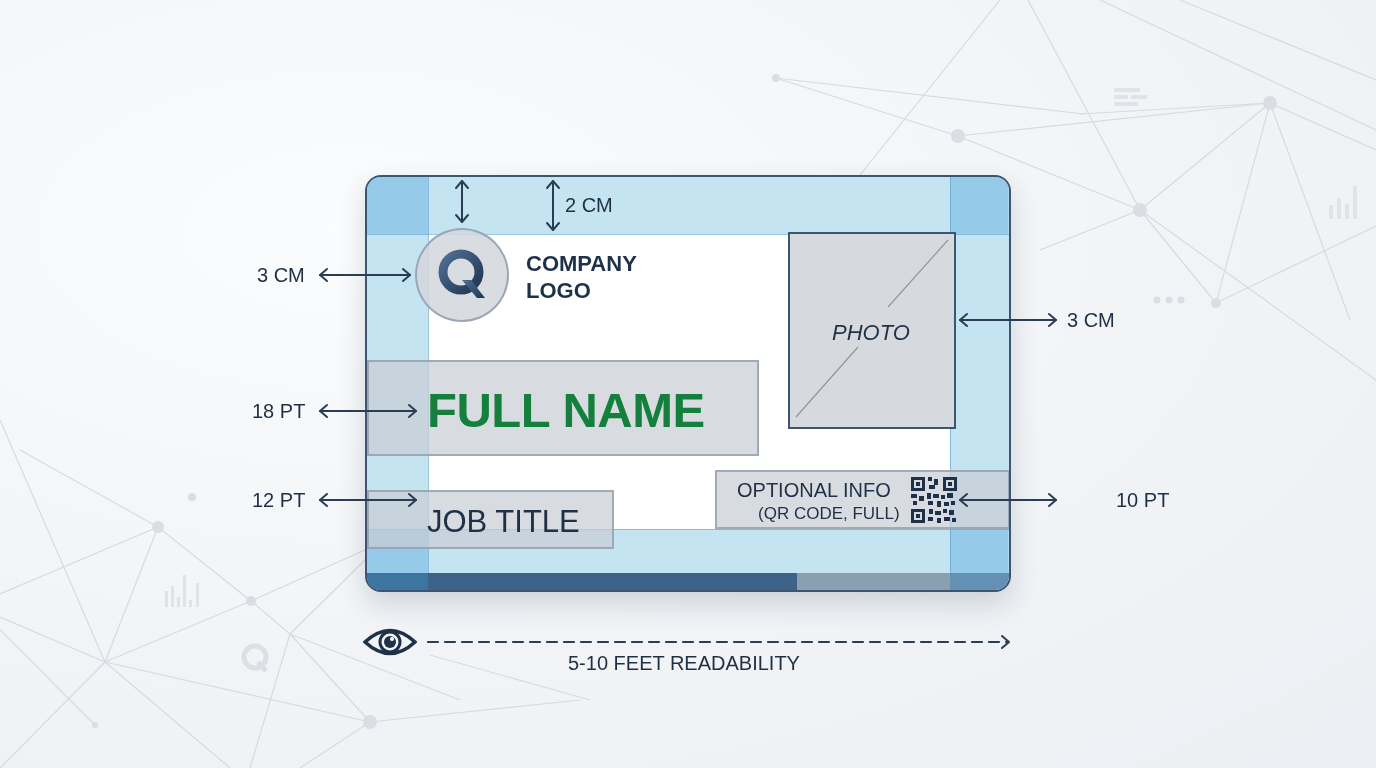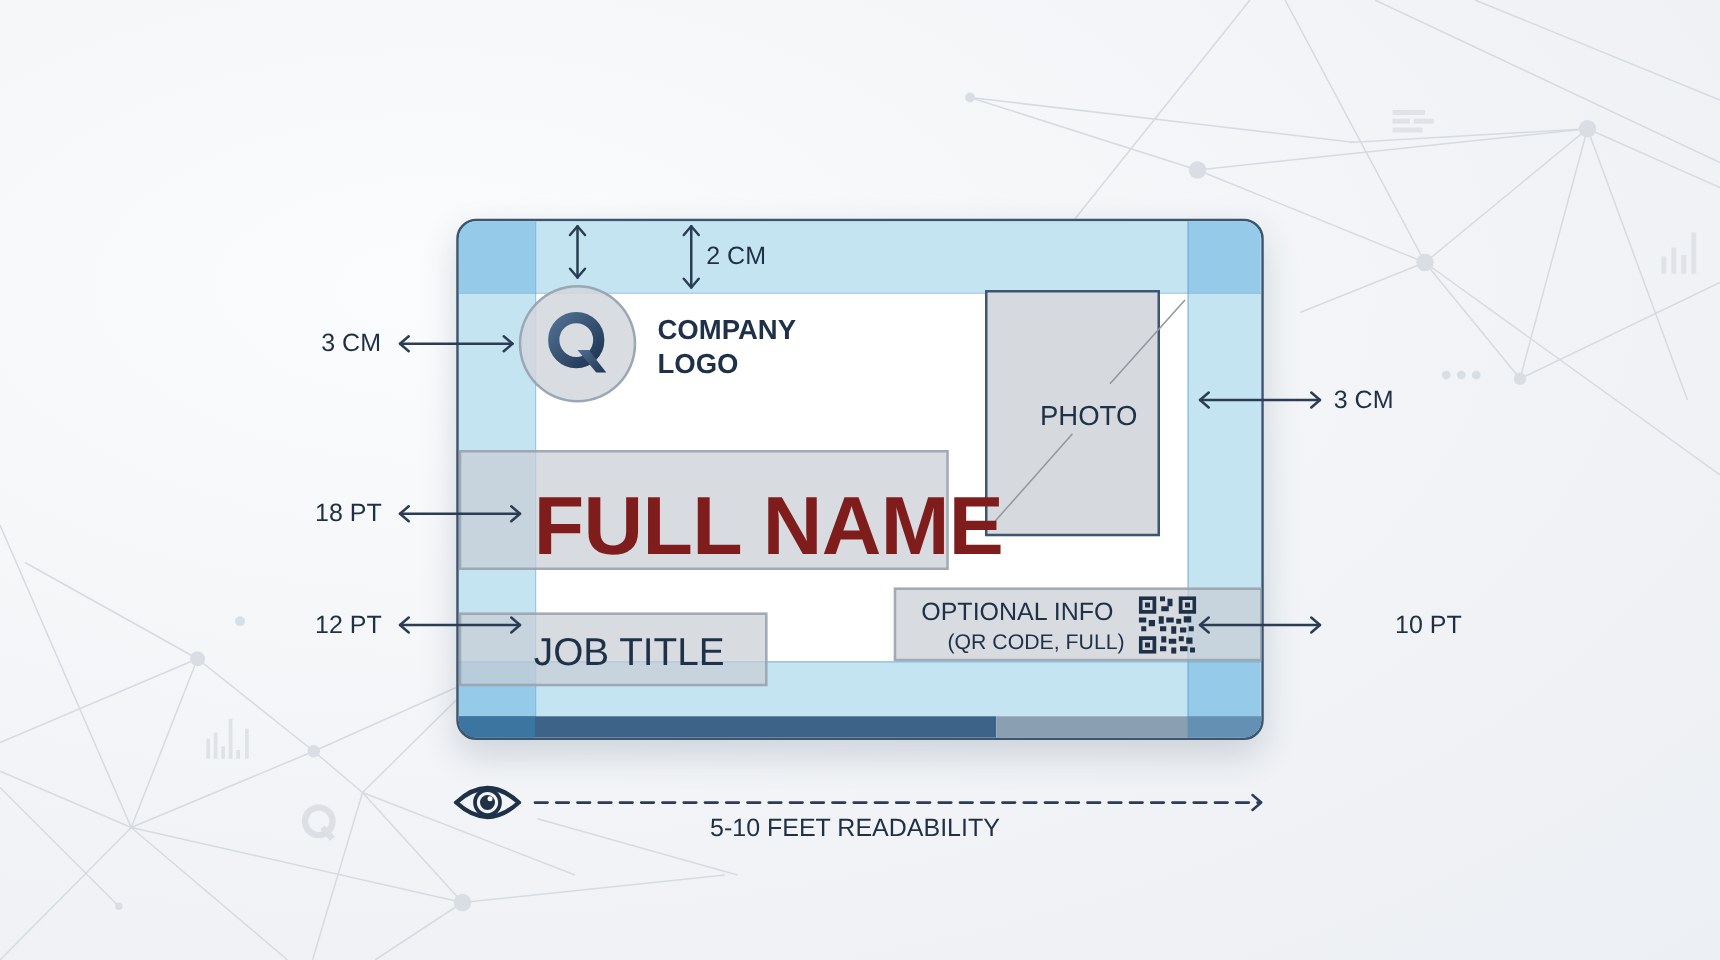--- a/index.html
+++ b/index.html
@@ -143,7 +143,7 @@
   <div class="txt bold" style="left:159px;top:74px;font-size:22px;color:#1f3148;">COMPANY</div>
   <div class="txt bold" style="left:159px;top:101px;font-size:22px;color:#1f3148;">LOGO</div>
 
-  <div class="abs" style="left:421px;top:55px;width:140px;height:197px;background:#d6d9de;border:2.5px solid #3c5570;box-sizing:border-box;">
+  <div class="abs" style="left:421px;top:55px;width:168px;height:197px;background:#d6d9de;border:2.5px solid #3c5570;box-sizing:border-box;font-style:italic;">
     <svg width="168" height="197" style="position:absolute;left:-2px;top:-2px;">
       <line x1="160" y1="8" x2="100" y2="75" stroke="#8f979f" stroke-width="1.2"></line>
       <line x1="70" y1="115" x2="8" y2="185" stroke="#8f979f" stroke-width="1.2"></line>

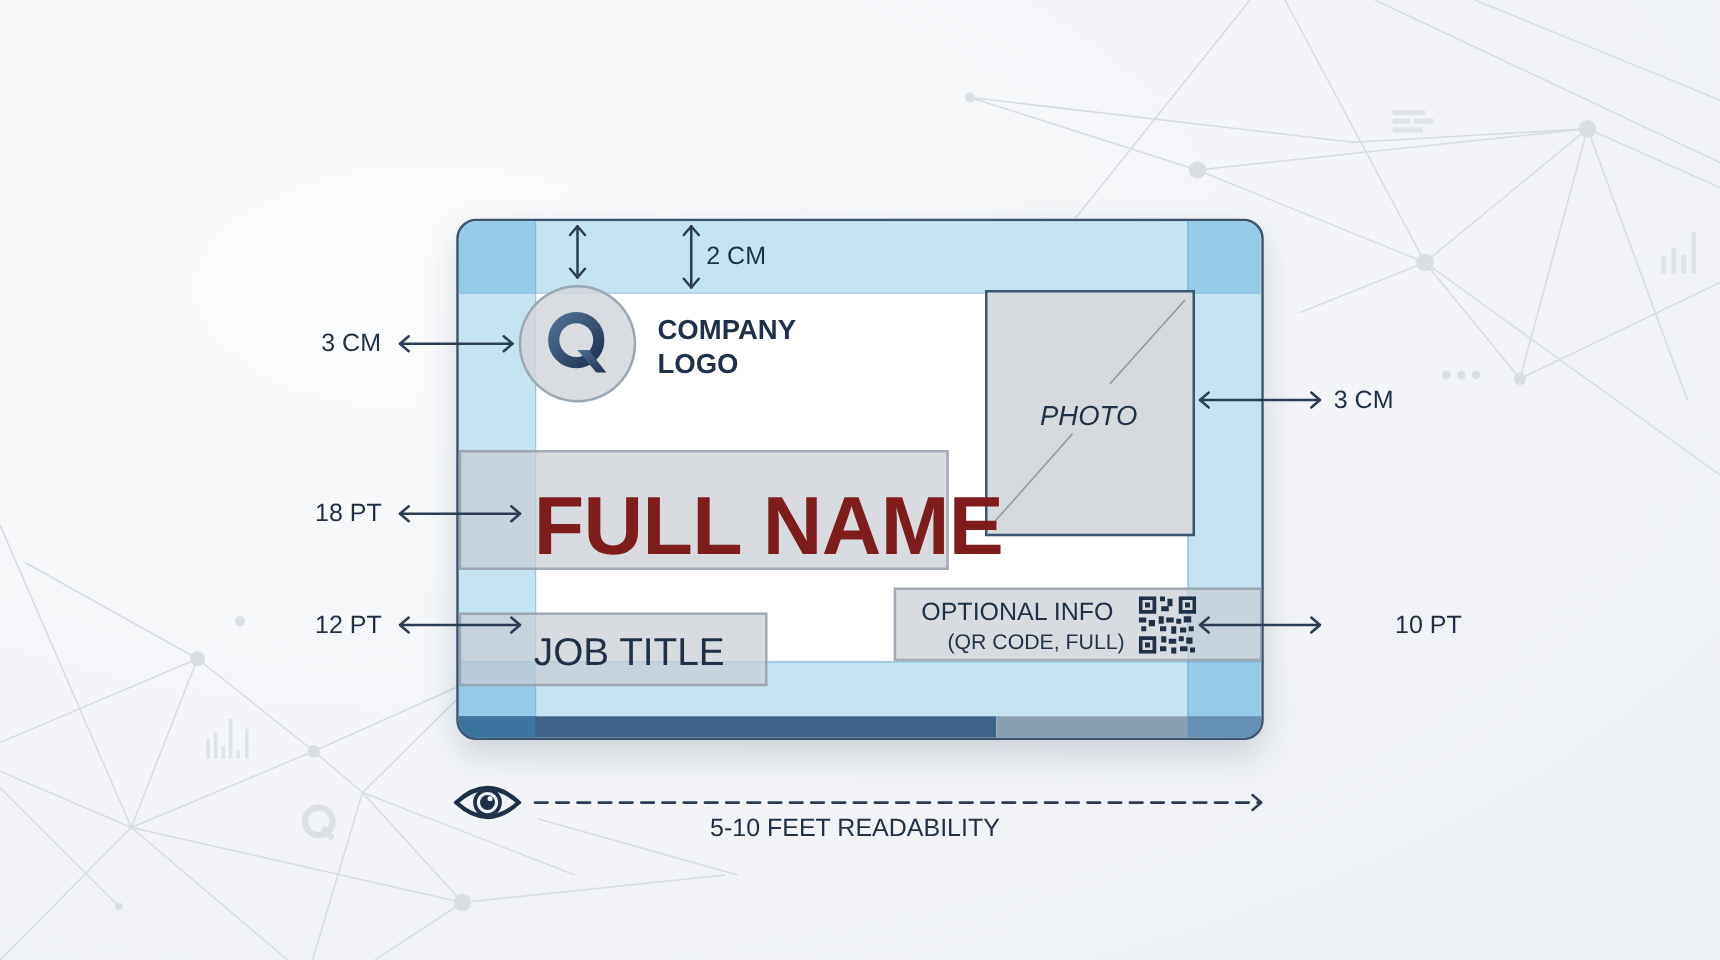--- a/index.html
+++ b/index.html
@@ -152,7 +152,7 @@
   </div>
 
   <div class="box" style="left:0;top:183px;width:392px;height:96px;">
-    <div class="txt bold" style="left:58px;top:20px;font-size:66px;color:#7f1d1d;letter-spacing:-0.5px;">FULL NAME</div>
+    <div class="txt bold" style="left:58px;top:20px;font-size:49px;color:#15803d;letter-spacing:-0.5px;">FULL NAME</div>
   </div>
 
   <div class="box" style="left:0;top:293px;width:247px;height:59px;margin-top:20px;">

